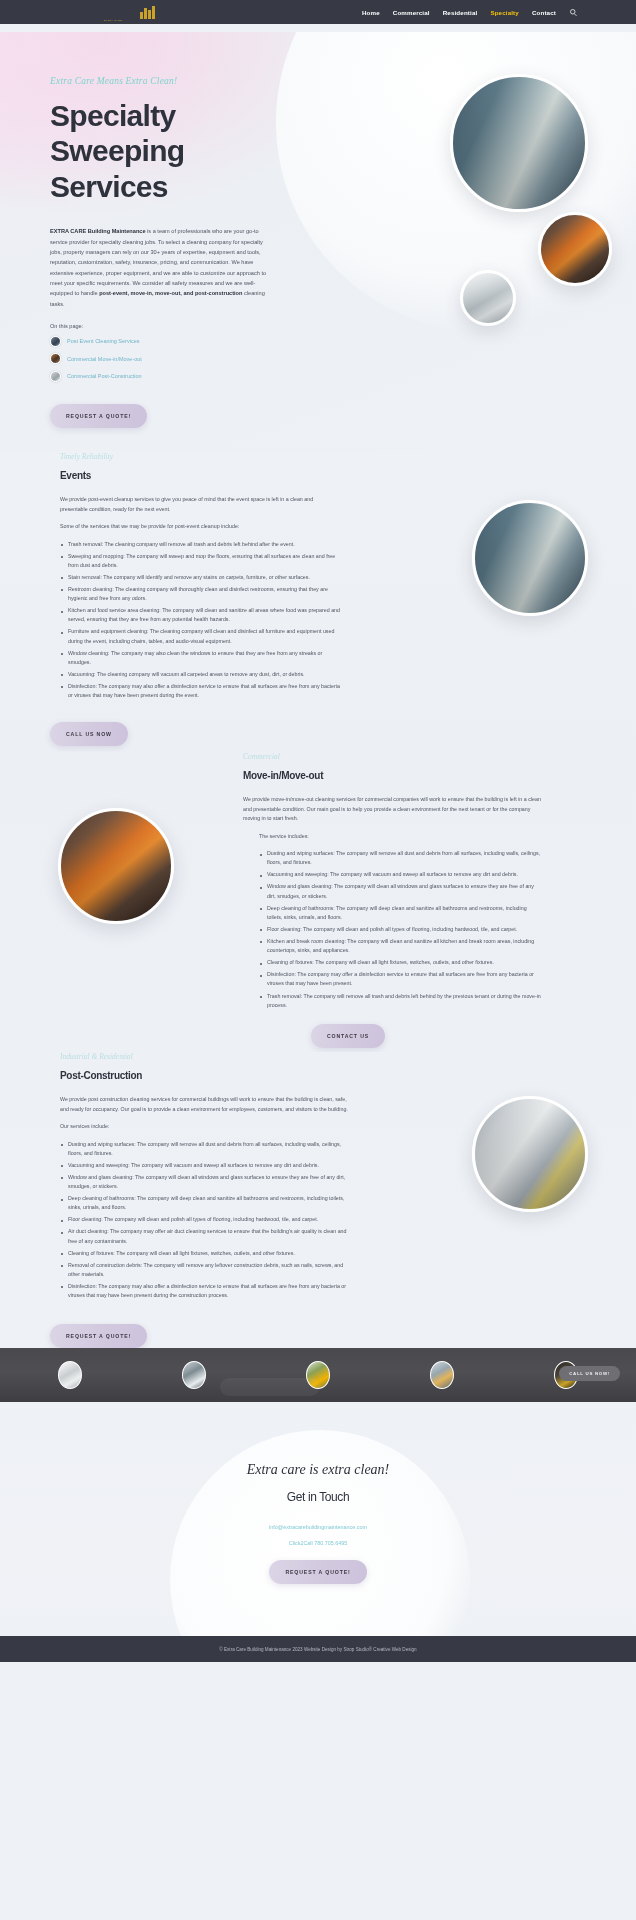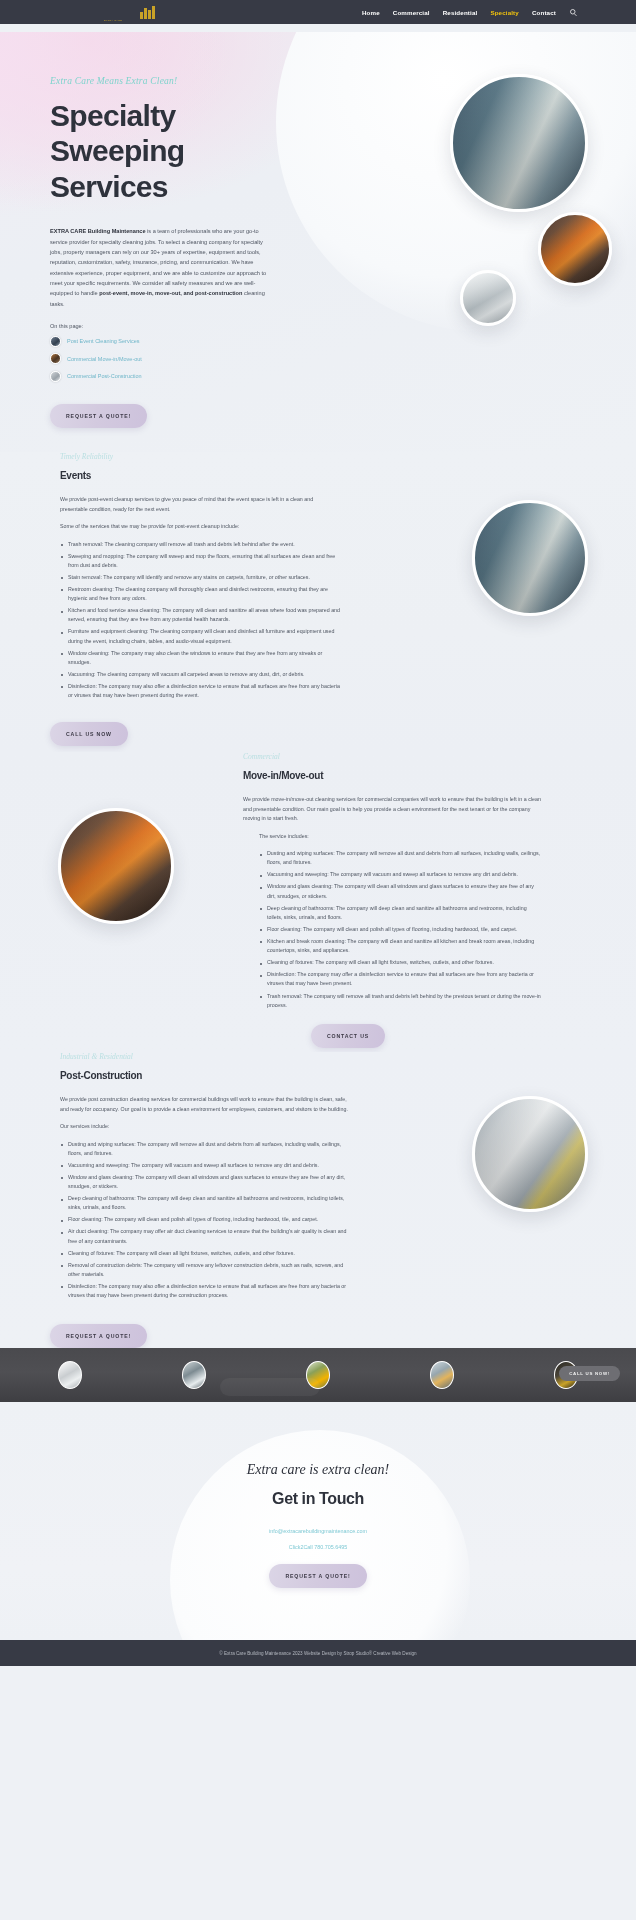--- a/index.html
+++ b/index.html
@@ -246,7 +246,7 @@
     color:#2e323c; font-size:14px; margin-bottom: 12px;
   }
   h2.contact-title {
-    font-size: 16px; color:#2e323c; font-weight:bold;
+    font-size: 12px; color:#2e323c; font-weight:normal;
     letter-spacing:-.4px; margin-bottom: 20px;
   }
   .contact-link {

